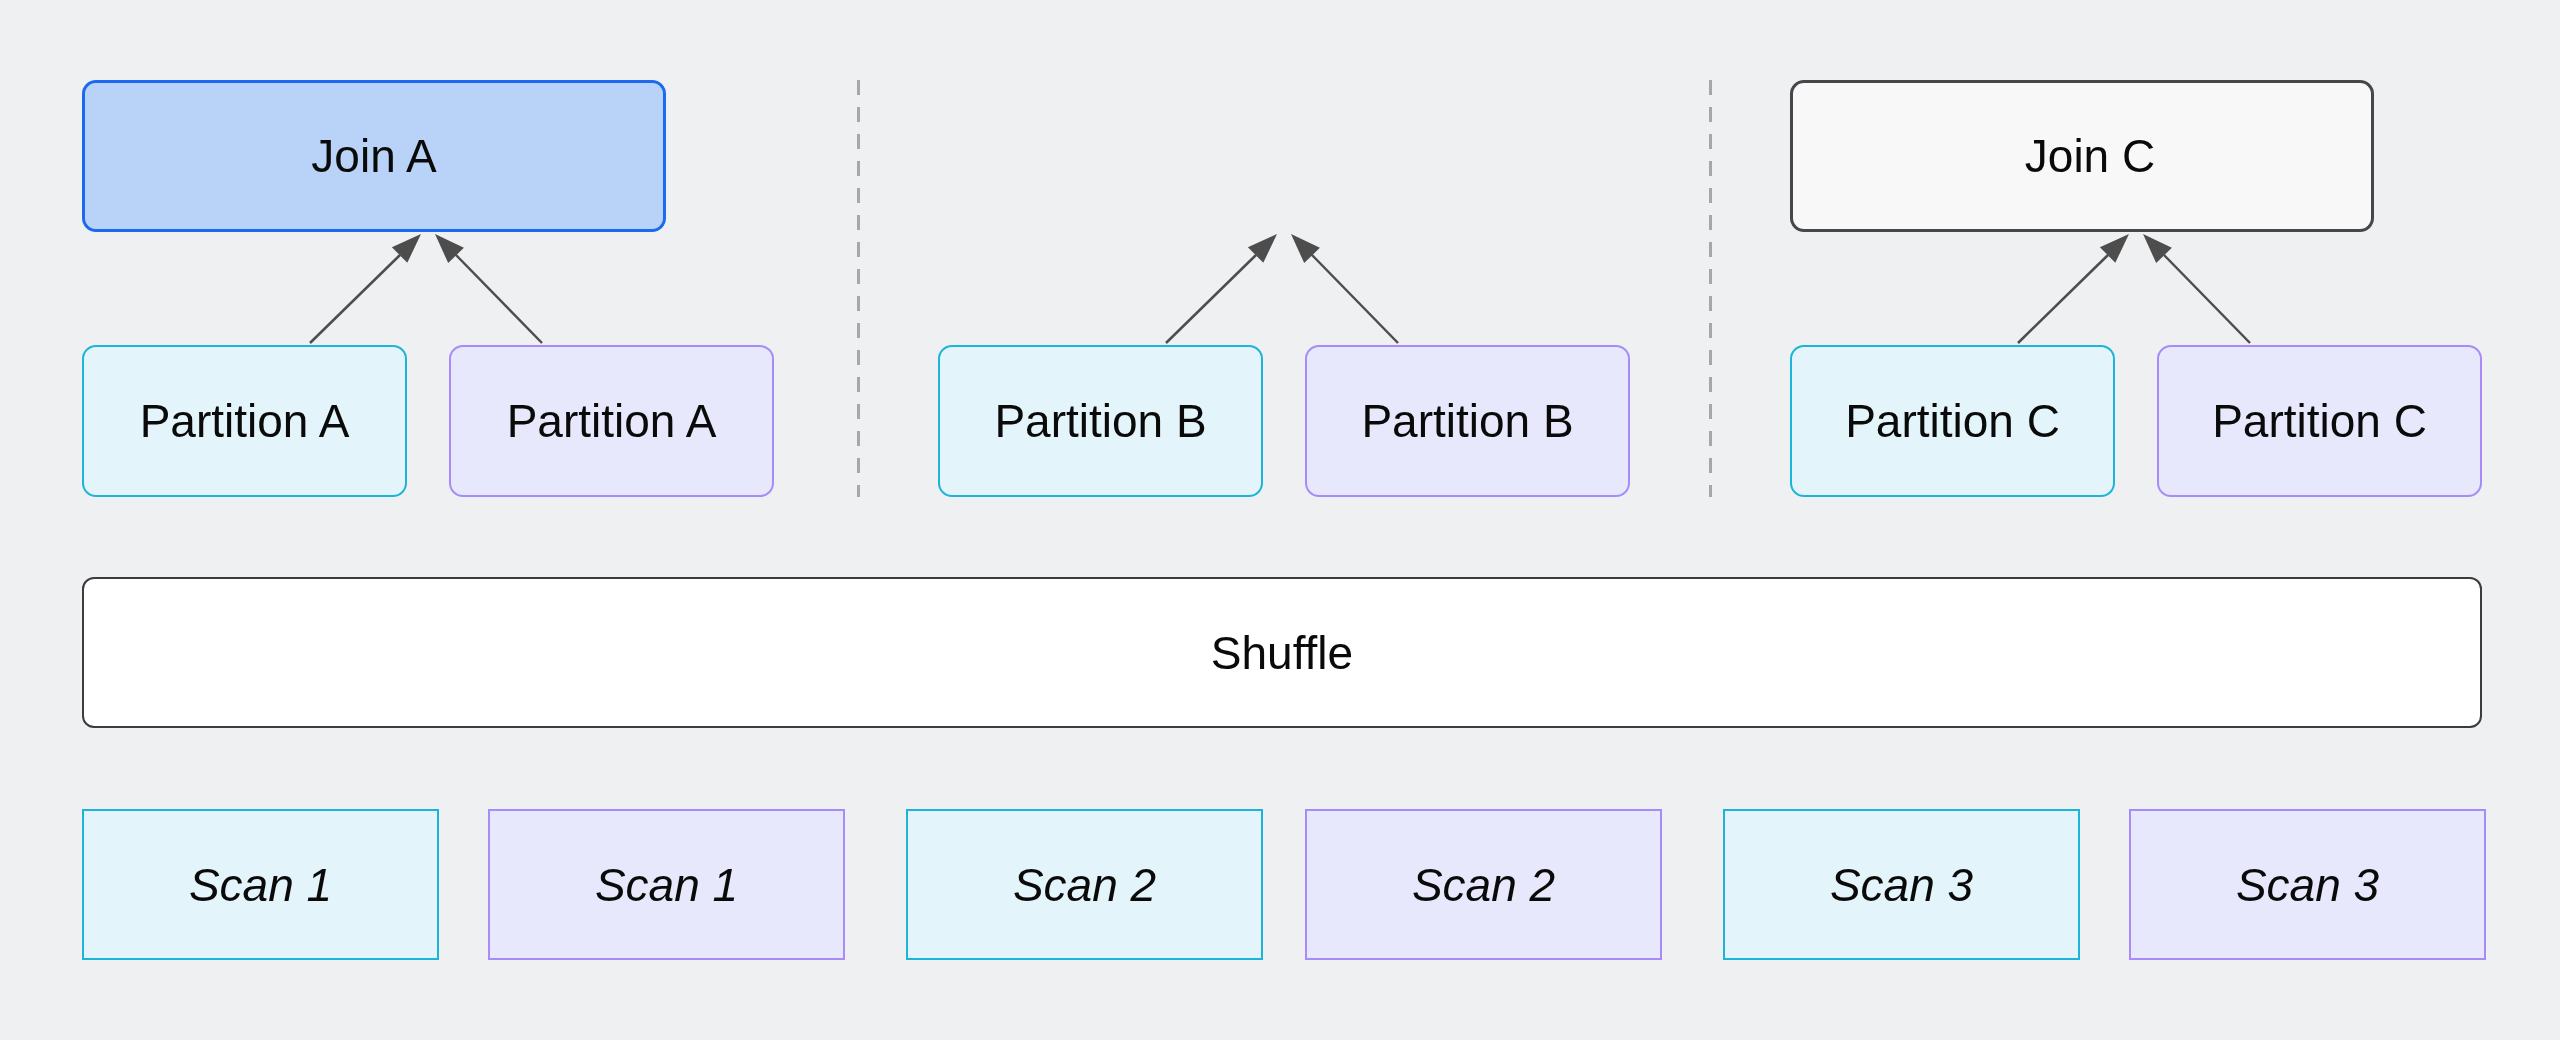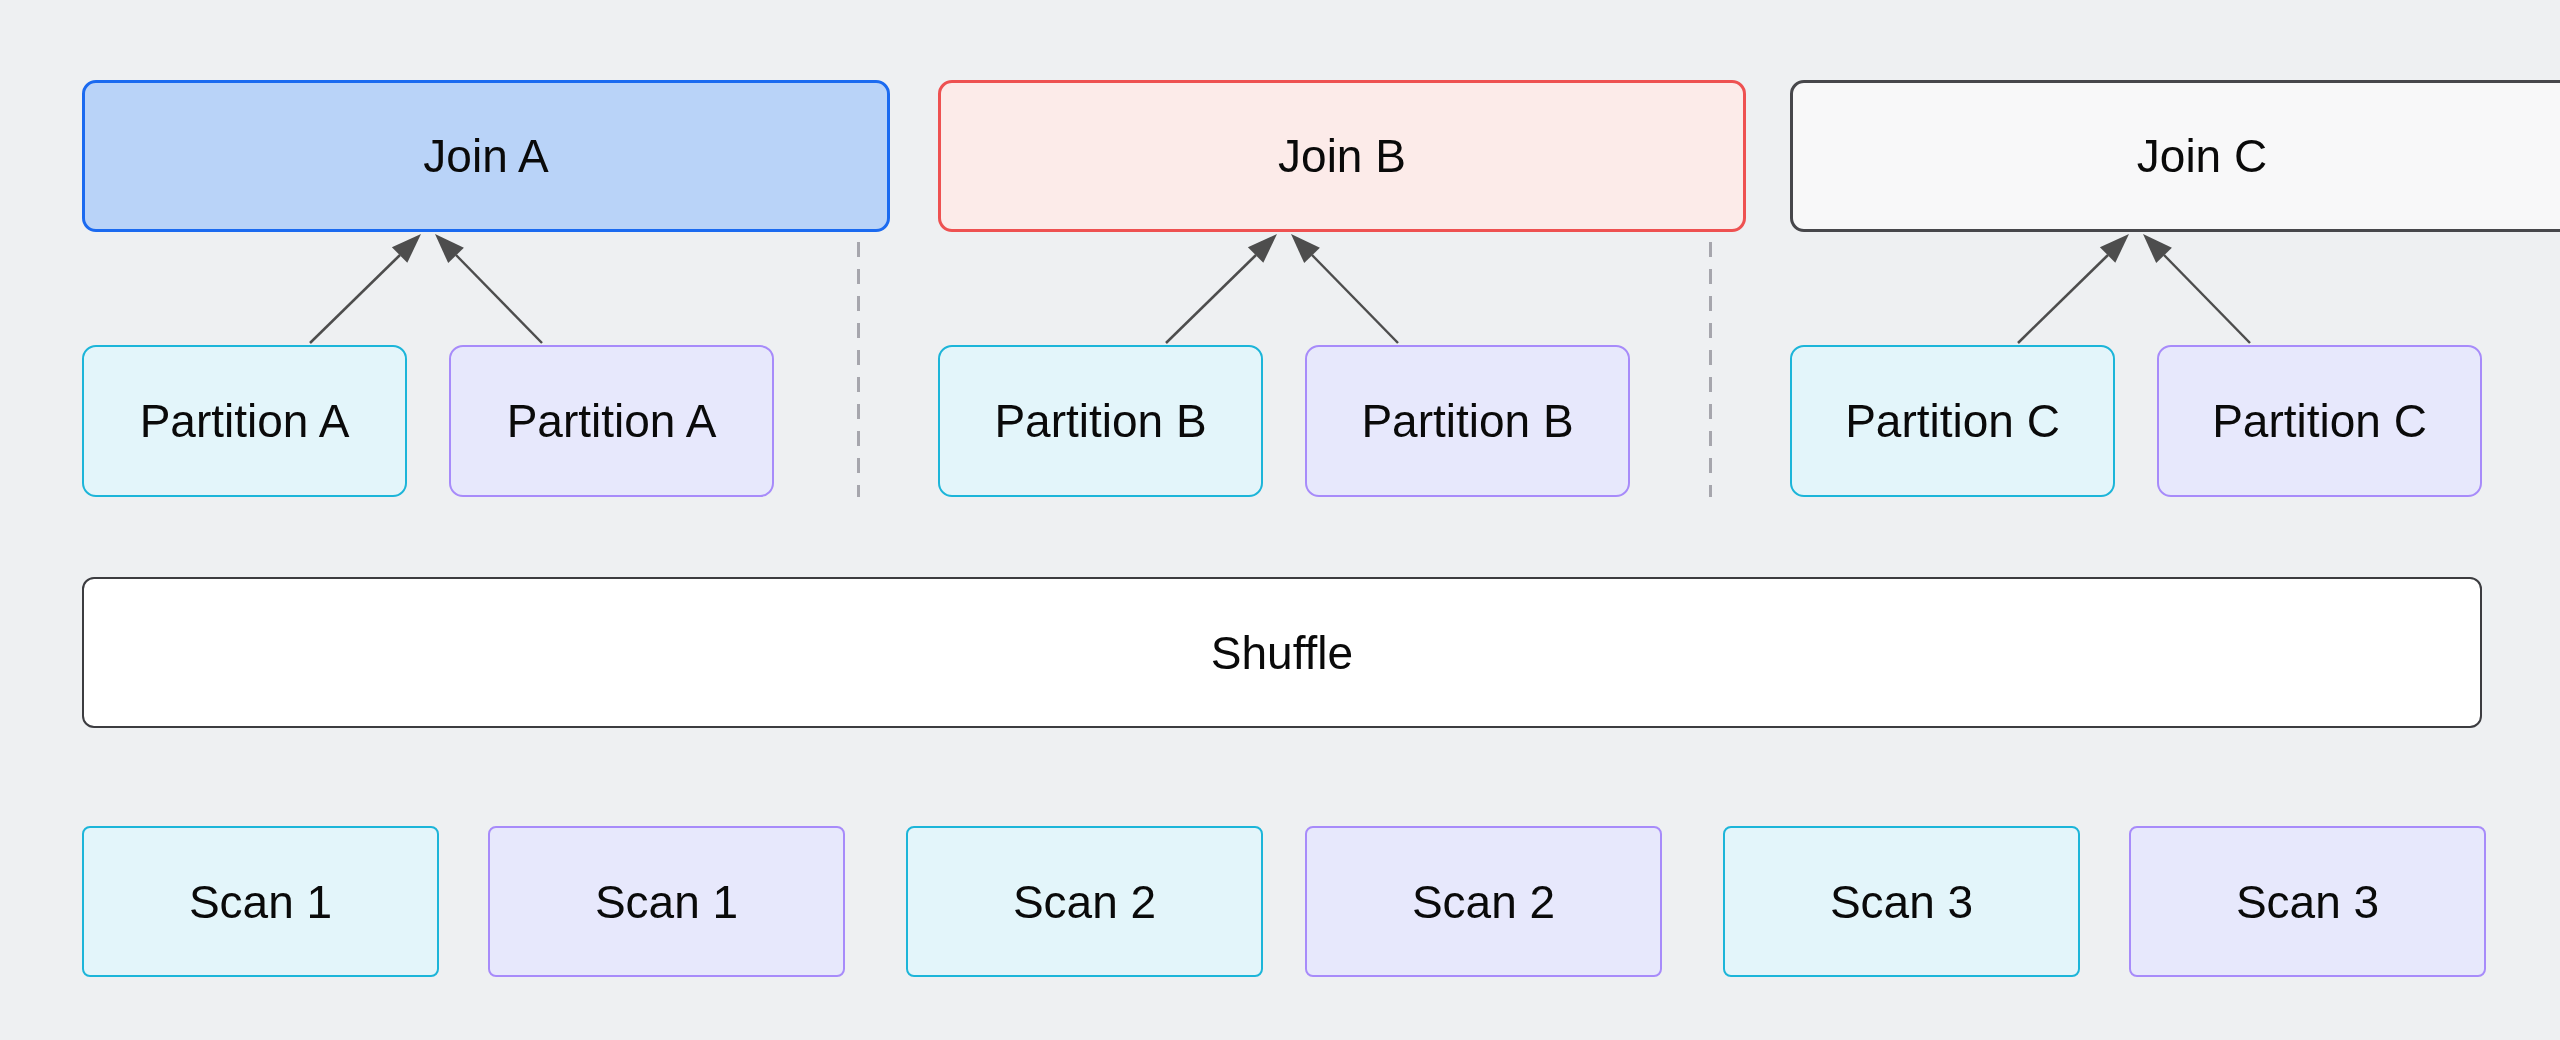--- a/index.html
+++ b/index.html
@@ -35,7 +35,7 @@
   .section-c { left: 1790px; }
 
   .join {
-    left: 0; top: 0; width: 808px; height: 152px;
+    left: 0; top: 0; width: 584px; height: 152px;
     border-width: 3px; border-radius: 14px;
   }
   .partition {

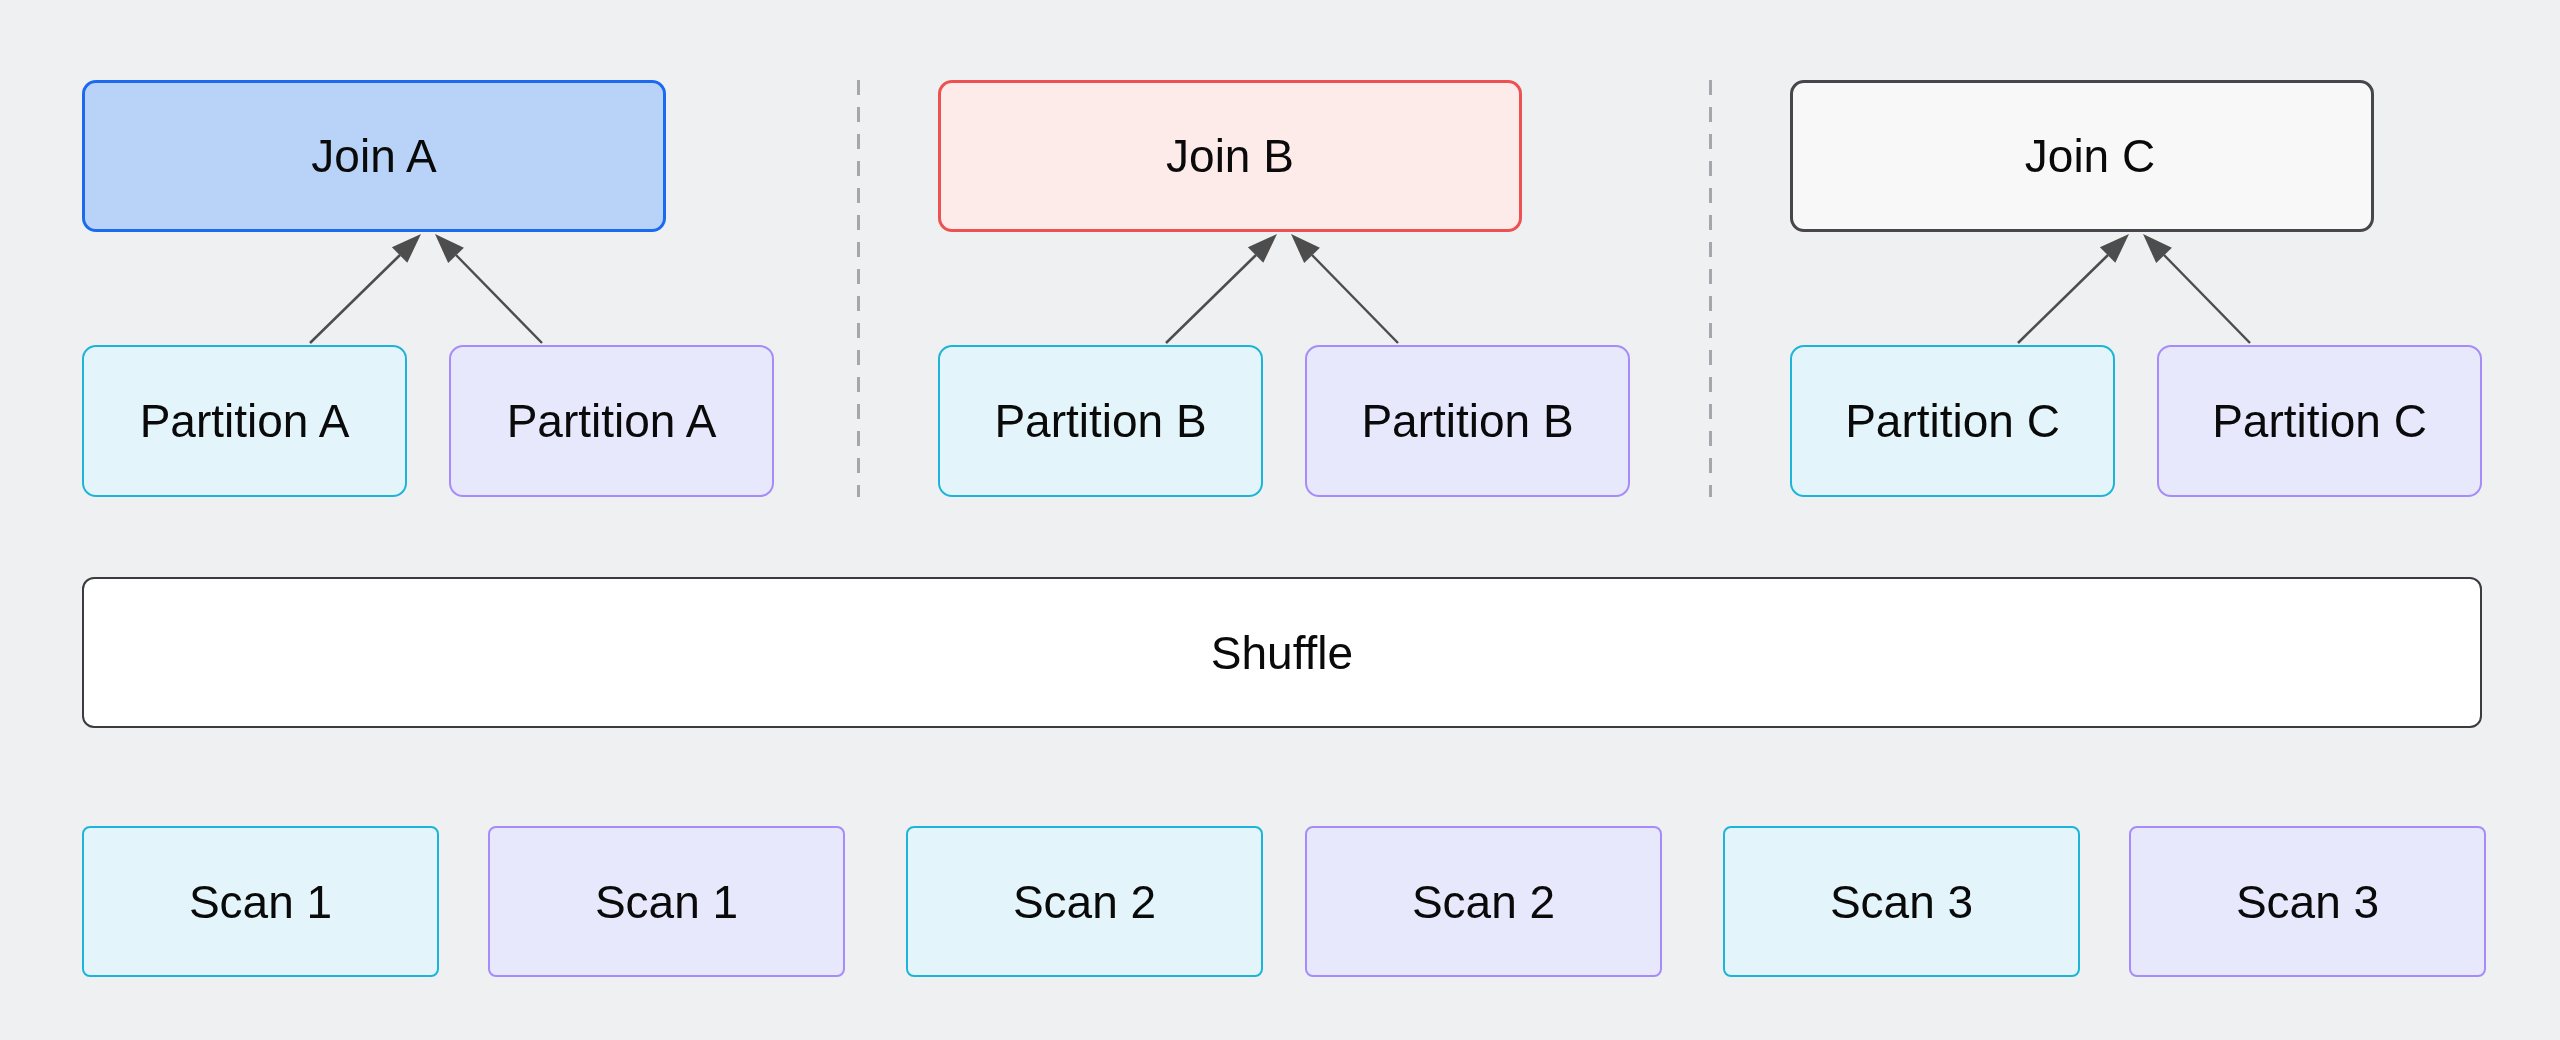--- a/index.html
+++ b/index.html
@@ -104,9 +104,6 @@
   </div>
 
   <div class="section section-b">
-    <div class="box join" style="background-color: rgb(252, 235, 233); border-color: rgb(238, 81, 81);">
-      <span class="label">Join B</span>
-    </div>
     <svg class="arrows" viewBox="0 0 692 417" style="color: rgb(77, 77, 77);">
       <g>
         <line x1="228" y1="263" x2="318" y2="175" stroke="currentColor" stroke-width="2.5"></line>

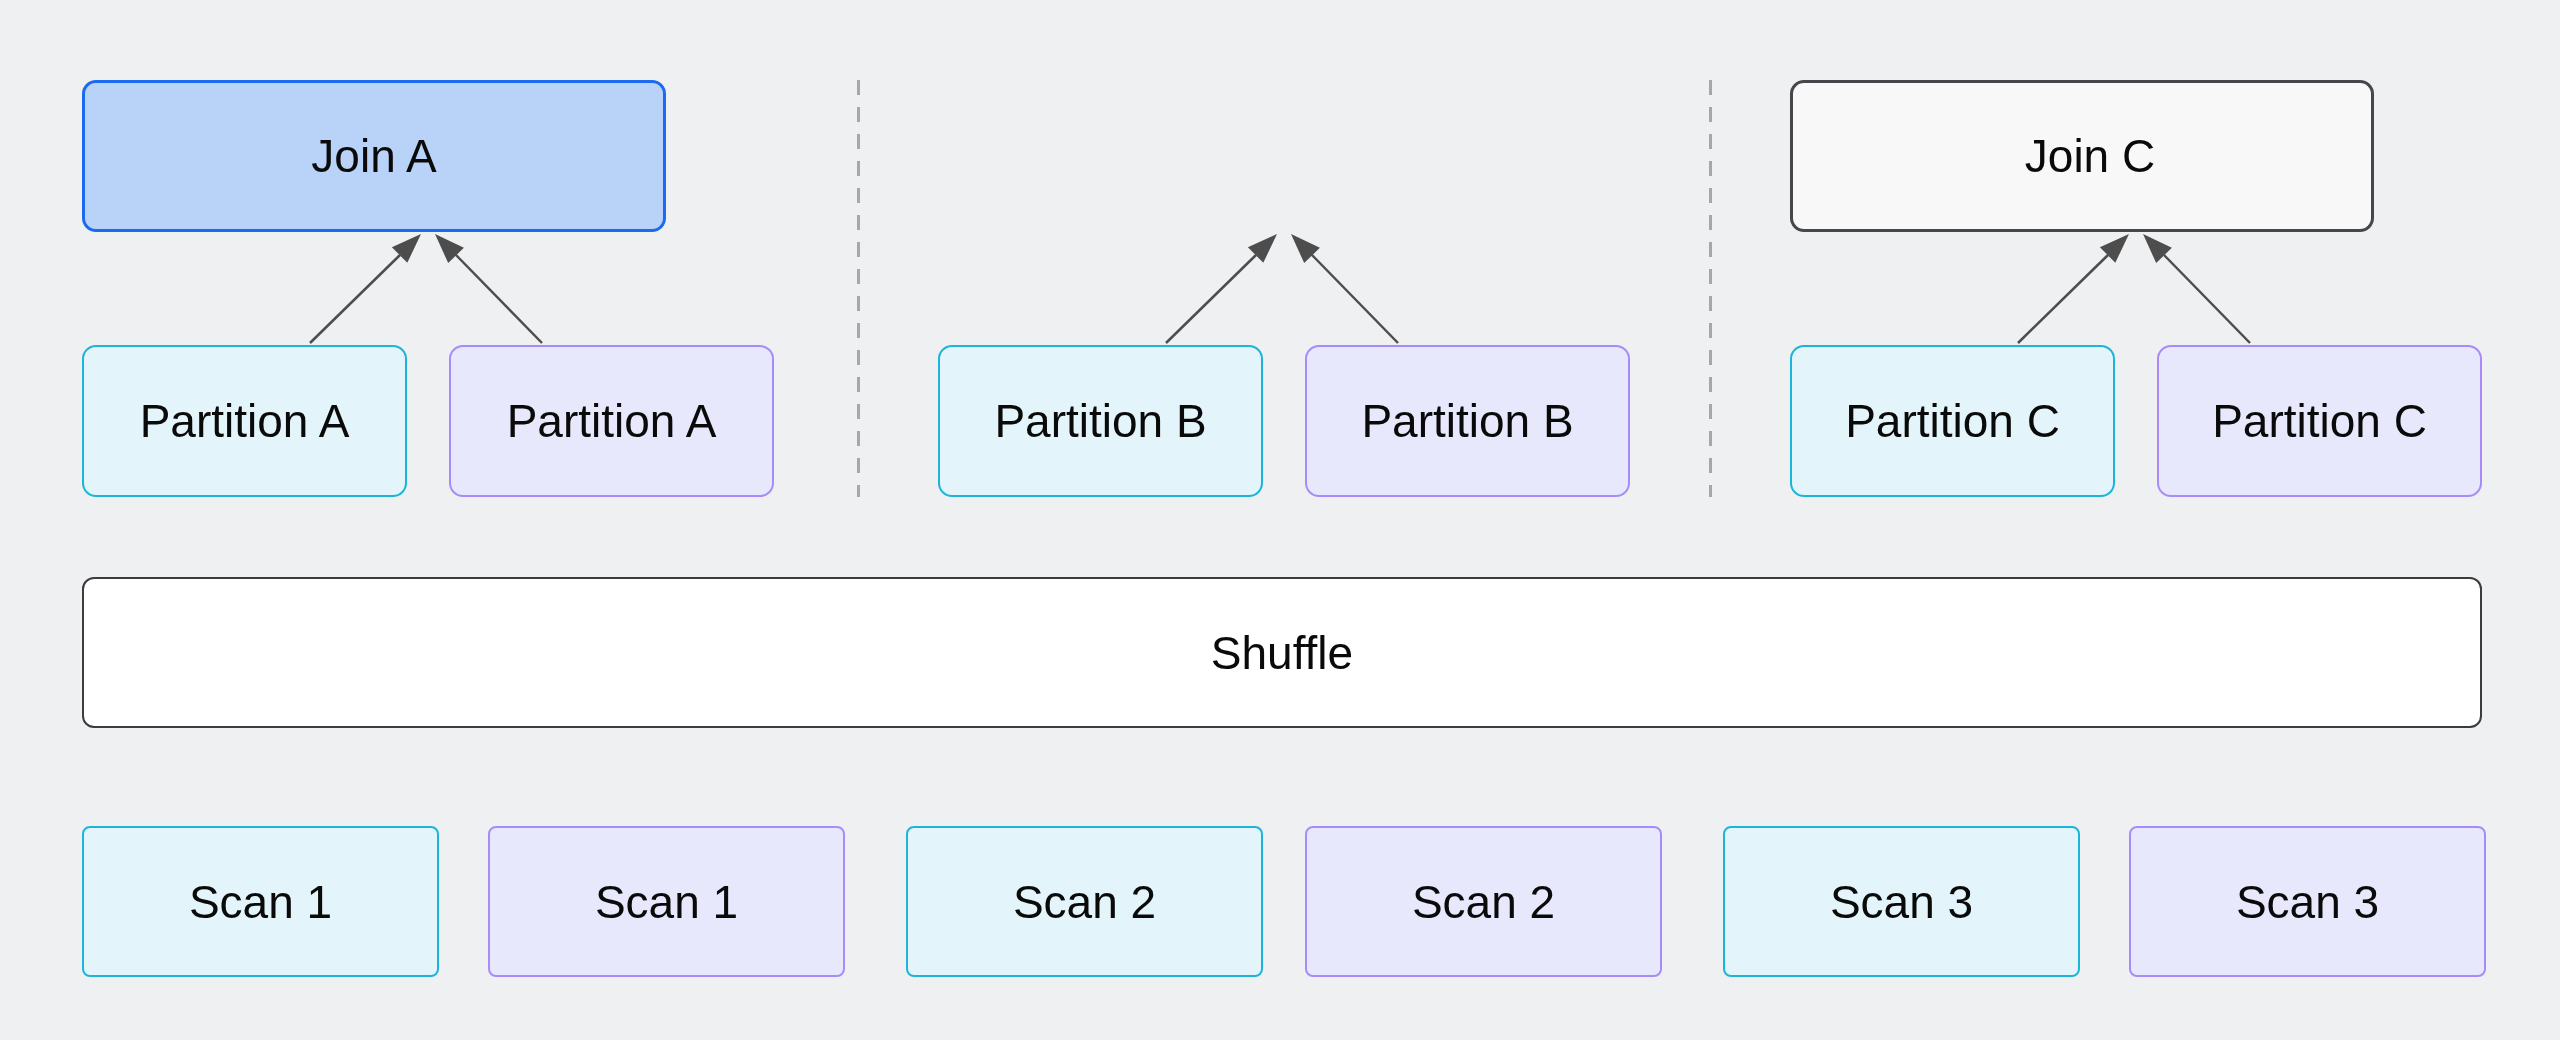--- a/index.html
+++ b/index.html
@@ -63,8 +63,8 @@
 
   
   .scan {
-    top: 826px; width: 357px; height: 151px;
-    border-width: 2.5px; border-radius: 8px;
+    top: 809px; width: 357px; height: 151px;
+    border-width: 2.5px; border-radius: 0; font-style: italic;
   }
   .scan-1 { left: 82px; }
   .scan-2 { left: 488px; }

